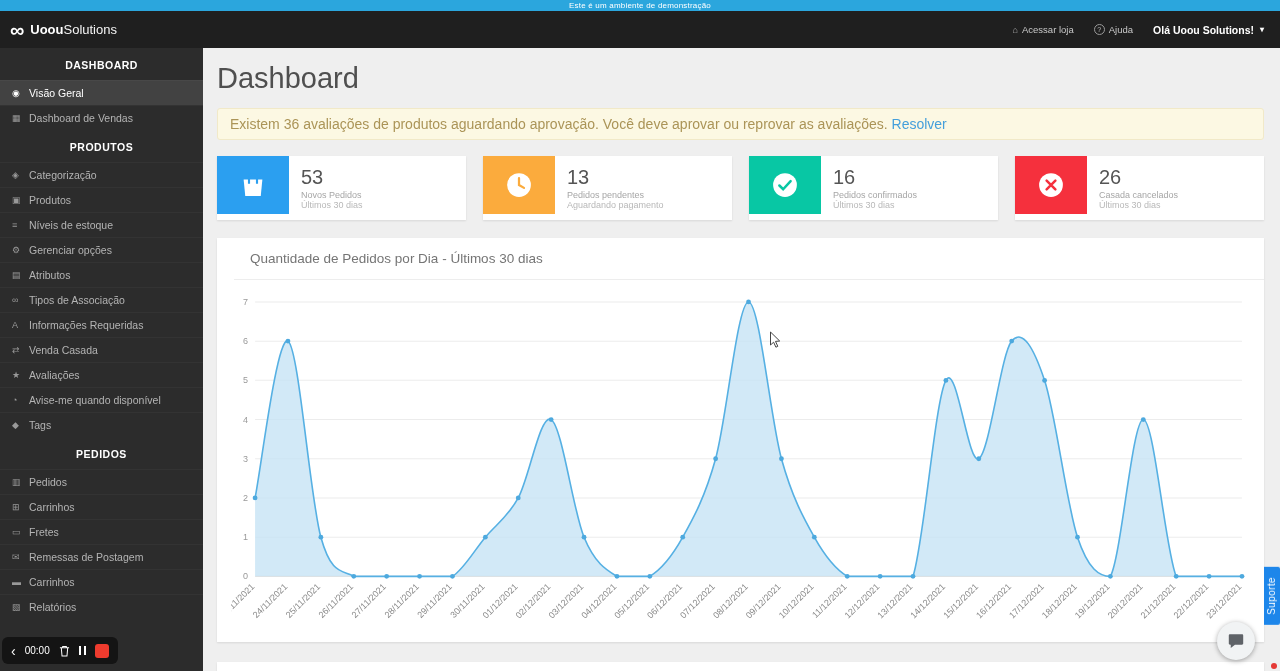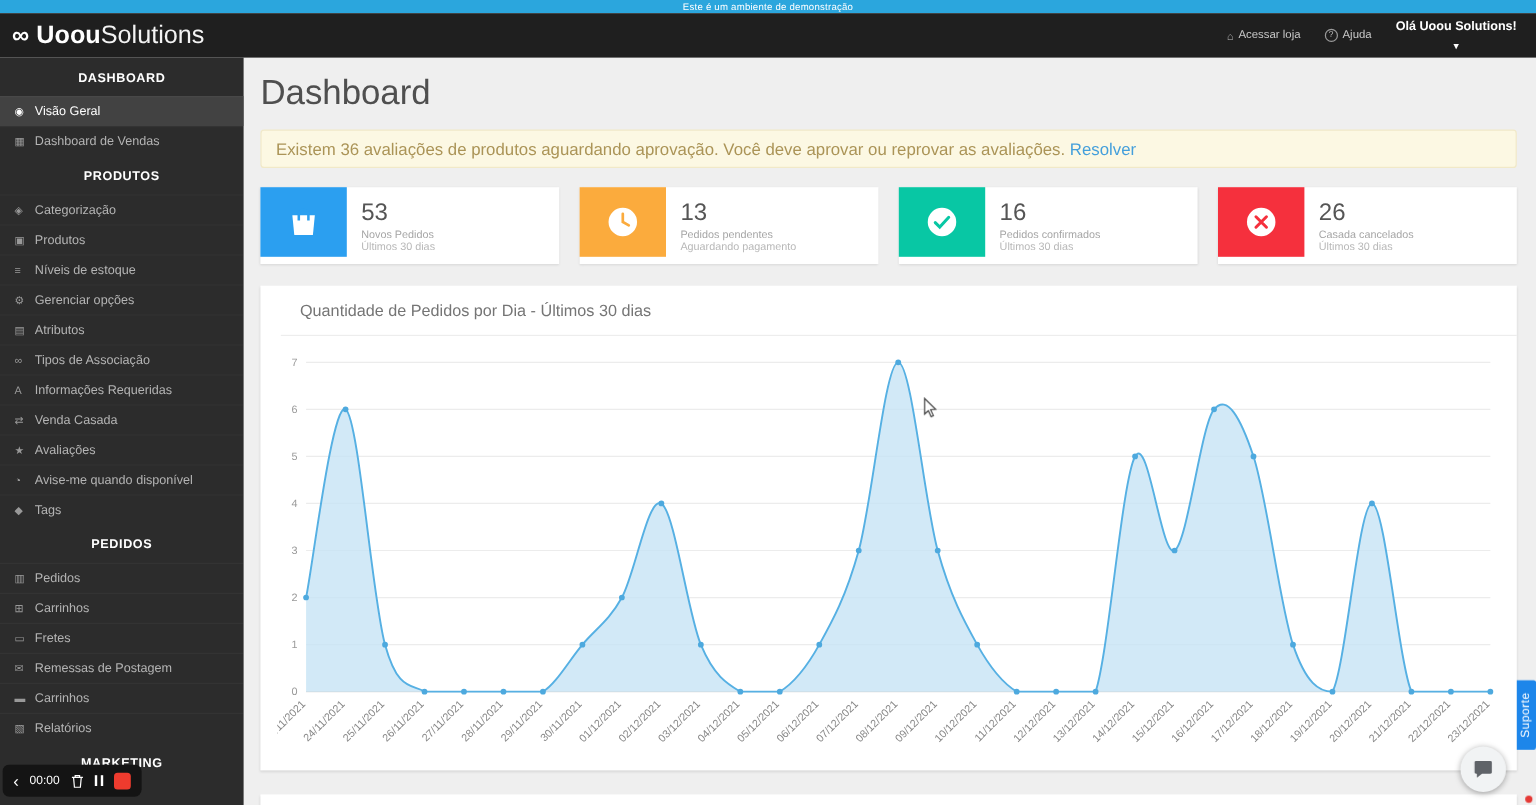--- a/index.html
+++ b/index.html
@@ -11,7 +11,7 @@
   .header { height:37px; background:#1f1f1f; display:flex; align-items:center; justify-content:space-between; padding:0 16px 0 10px; }
   .logo { display:flex; align-items:center; gap:6px; color:#fff; cursor:pointer; }
   .logo-icon { font-size:20px; font-weight:bold; line-height:1; }
-  .logo-text { font-size:21px; }
+  .logo-text { font-size:13px; }
   .logo-bold { font-weight:700; }
   .logo-light { font-weight:400; opacity:.95; }
   .header-right { display:flex; align-items:center; gap:20px; }

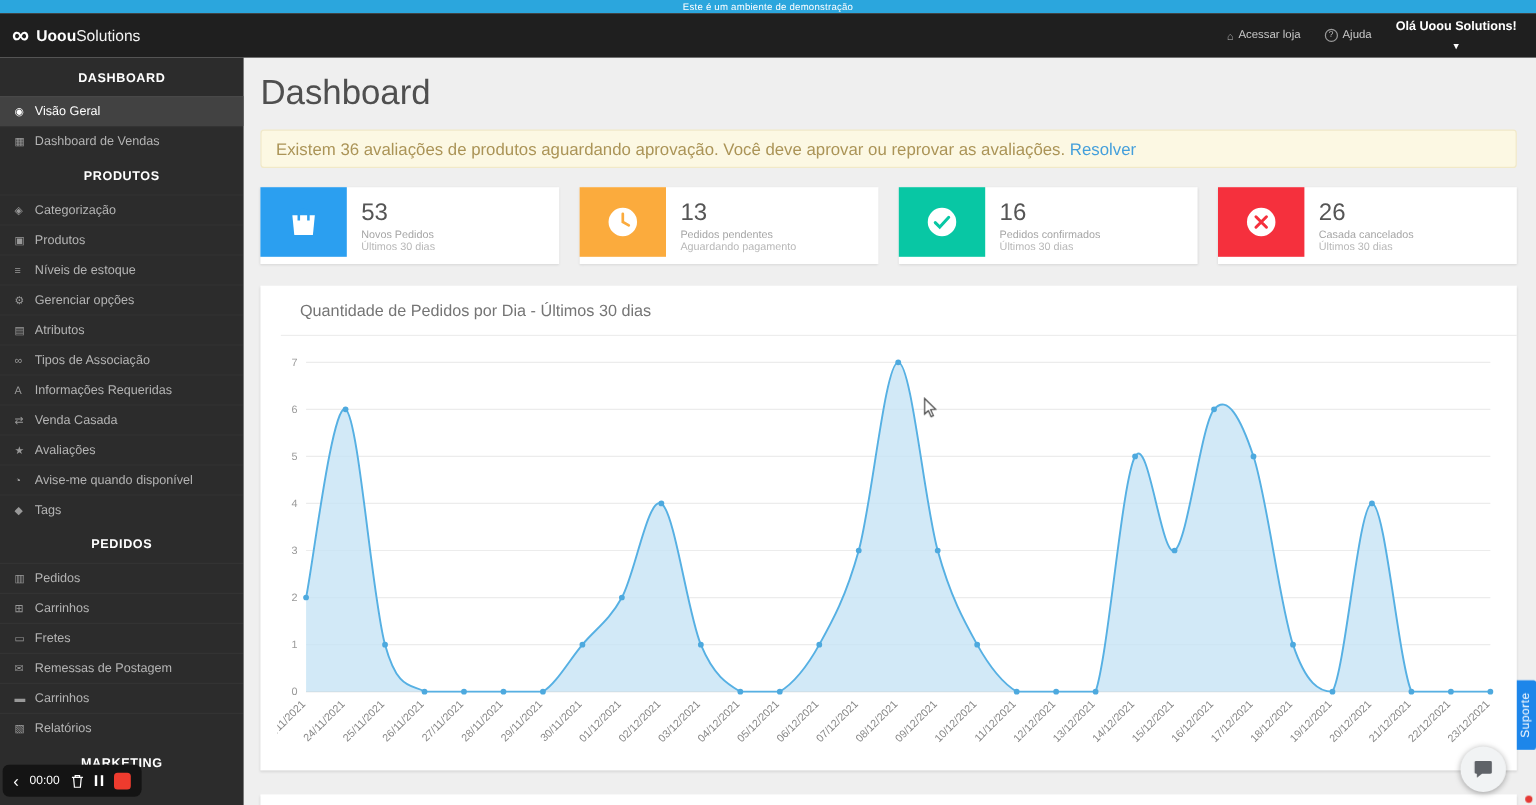--- a/index.html
+++ b/index.html
@@ -18,7 +18,7 @@
   .hlink { color:#c9c9c9; font-size:9.5px; display:flex; align-items:center; gap:4px; cursor:pointer; text-decoration:none; }
   .hicon { font-size:9px; color:#bdbdbd; }
   .hicon.circle { width:11px; height:11px; border:1px solid #9a9a9a; border-radius:50%; font-size:7px; display:flex; align-items:center; justify-content:center; }
-  .huser { color:#fff; font-size:10.5px; font-weight:700; display:flex; gap:6px; align-items:center; cursor:pointer; text-decoration:none;flex-direction:column; }
+  .huser { color:#fff; font-size:10.5px; font-weight:700; display:flex; gap:6px; align-items:center; cursor:pointer; text-decoration:none; }
   .caret { font-size:8px; color:#fff; }
 
   .app { display:flex; height:623px; }

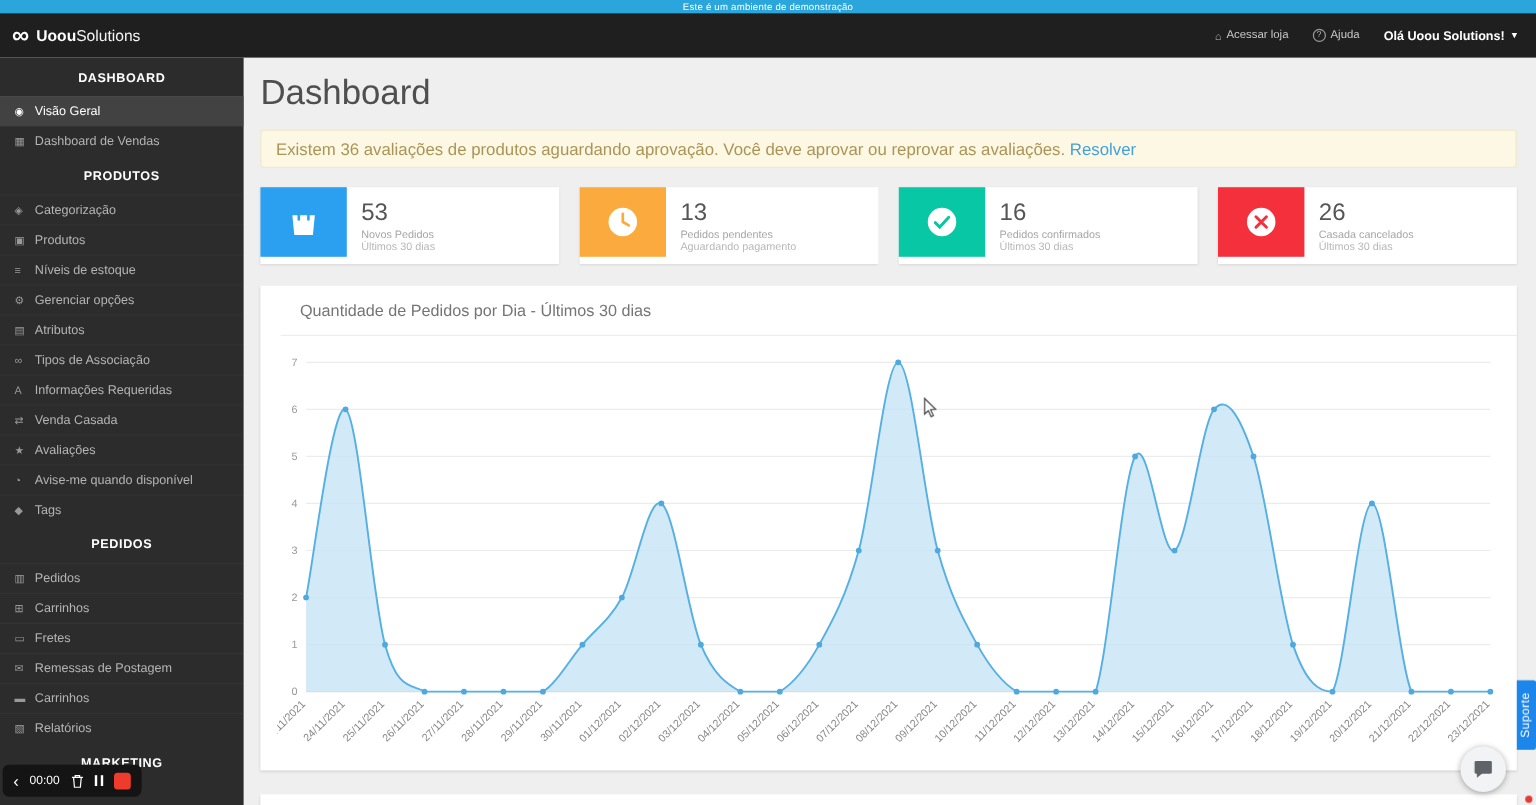--- a/index.html
+++ b/index.html
@@ -172,7 +172,6 @@
         <span class="side-icon">▧</span>
         <span>Relatórios</span>
       </div>
-      <div class="side-title">MARKETING</div>
     </nav>
 
   <main class="main">

